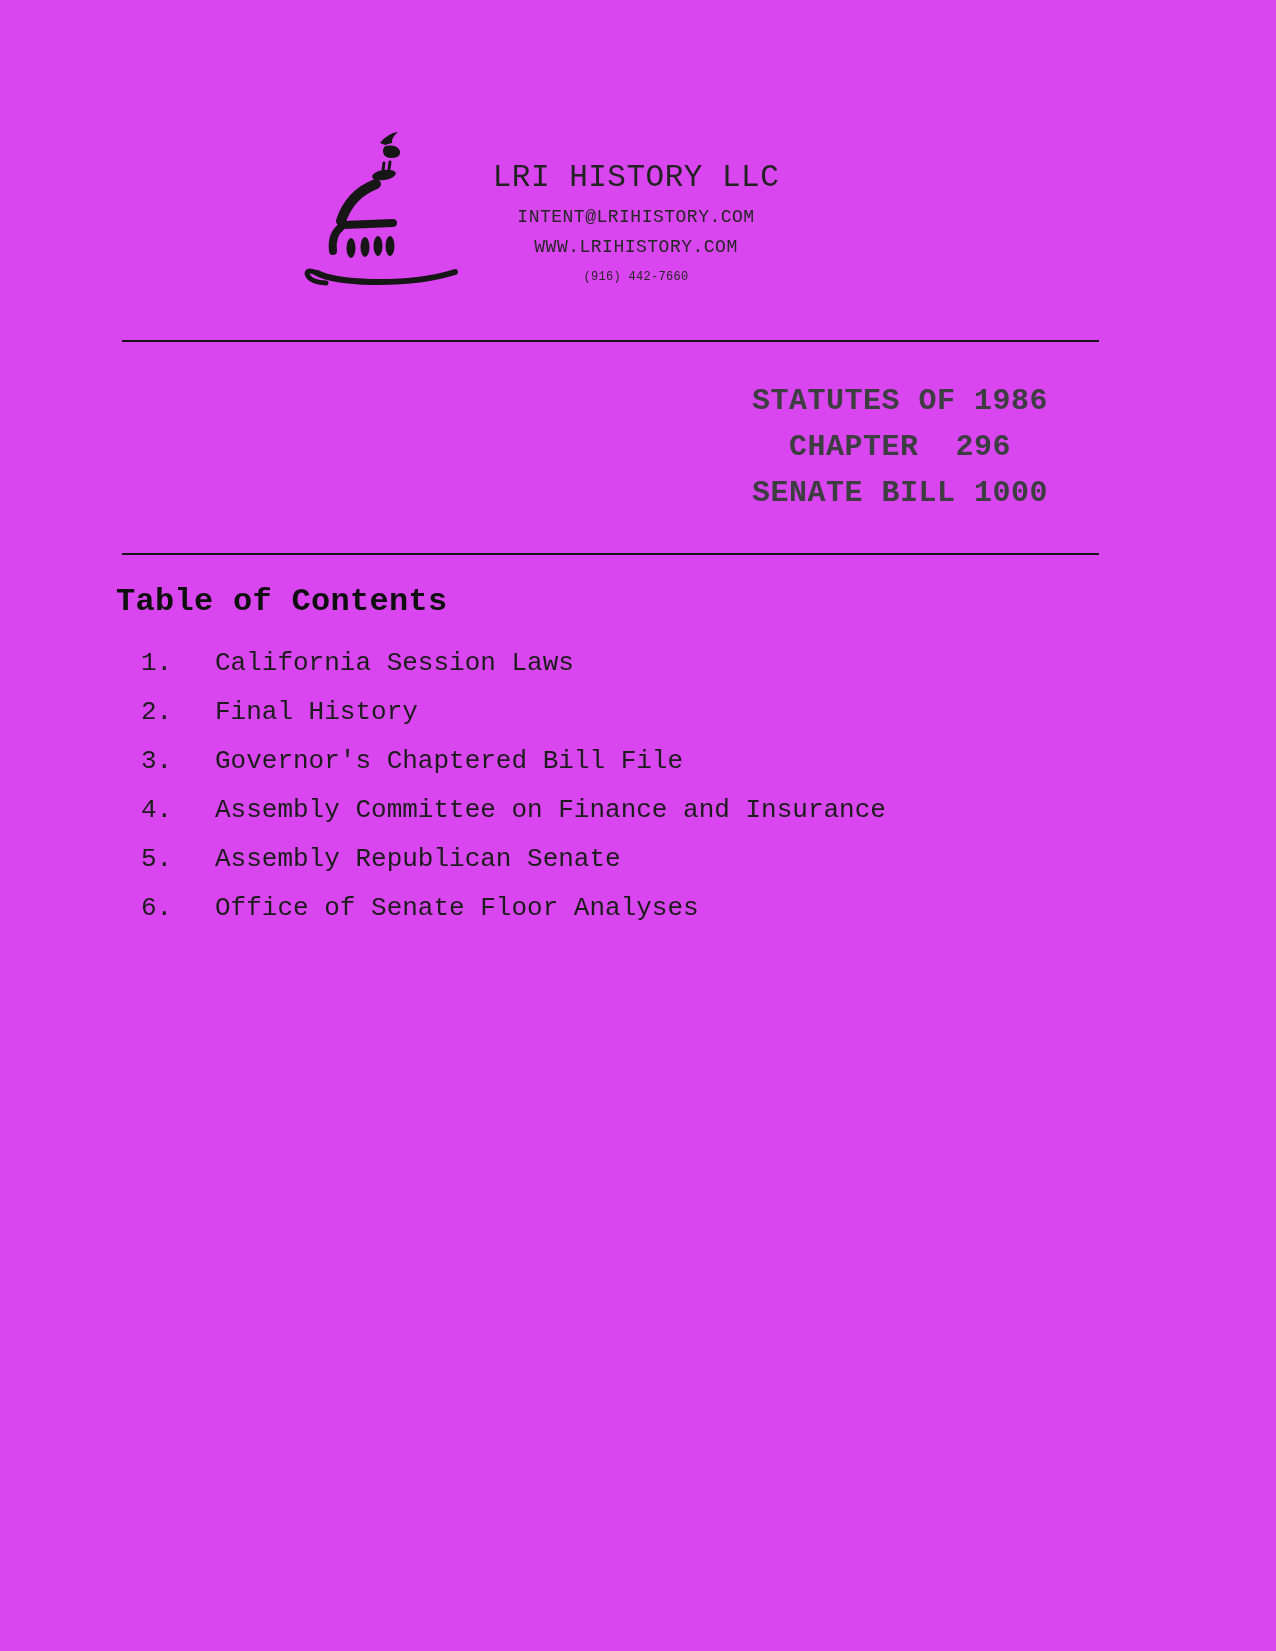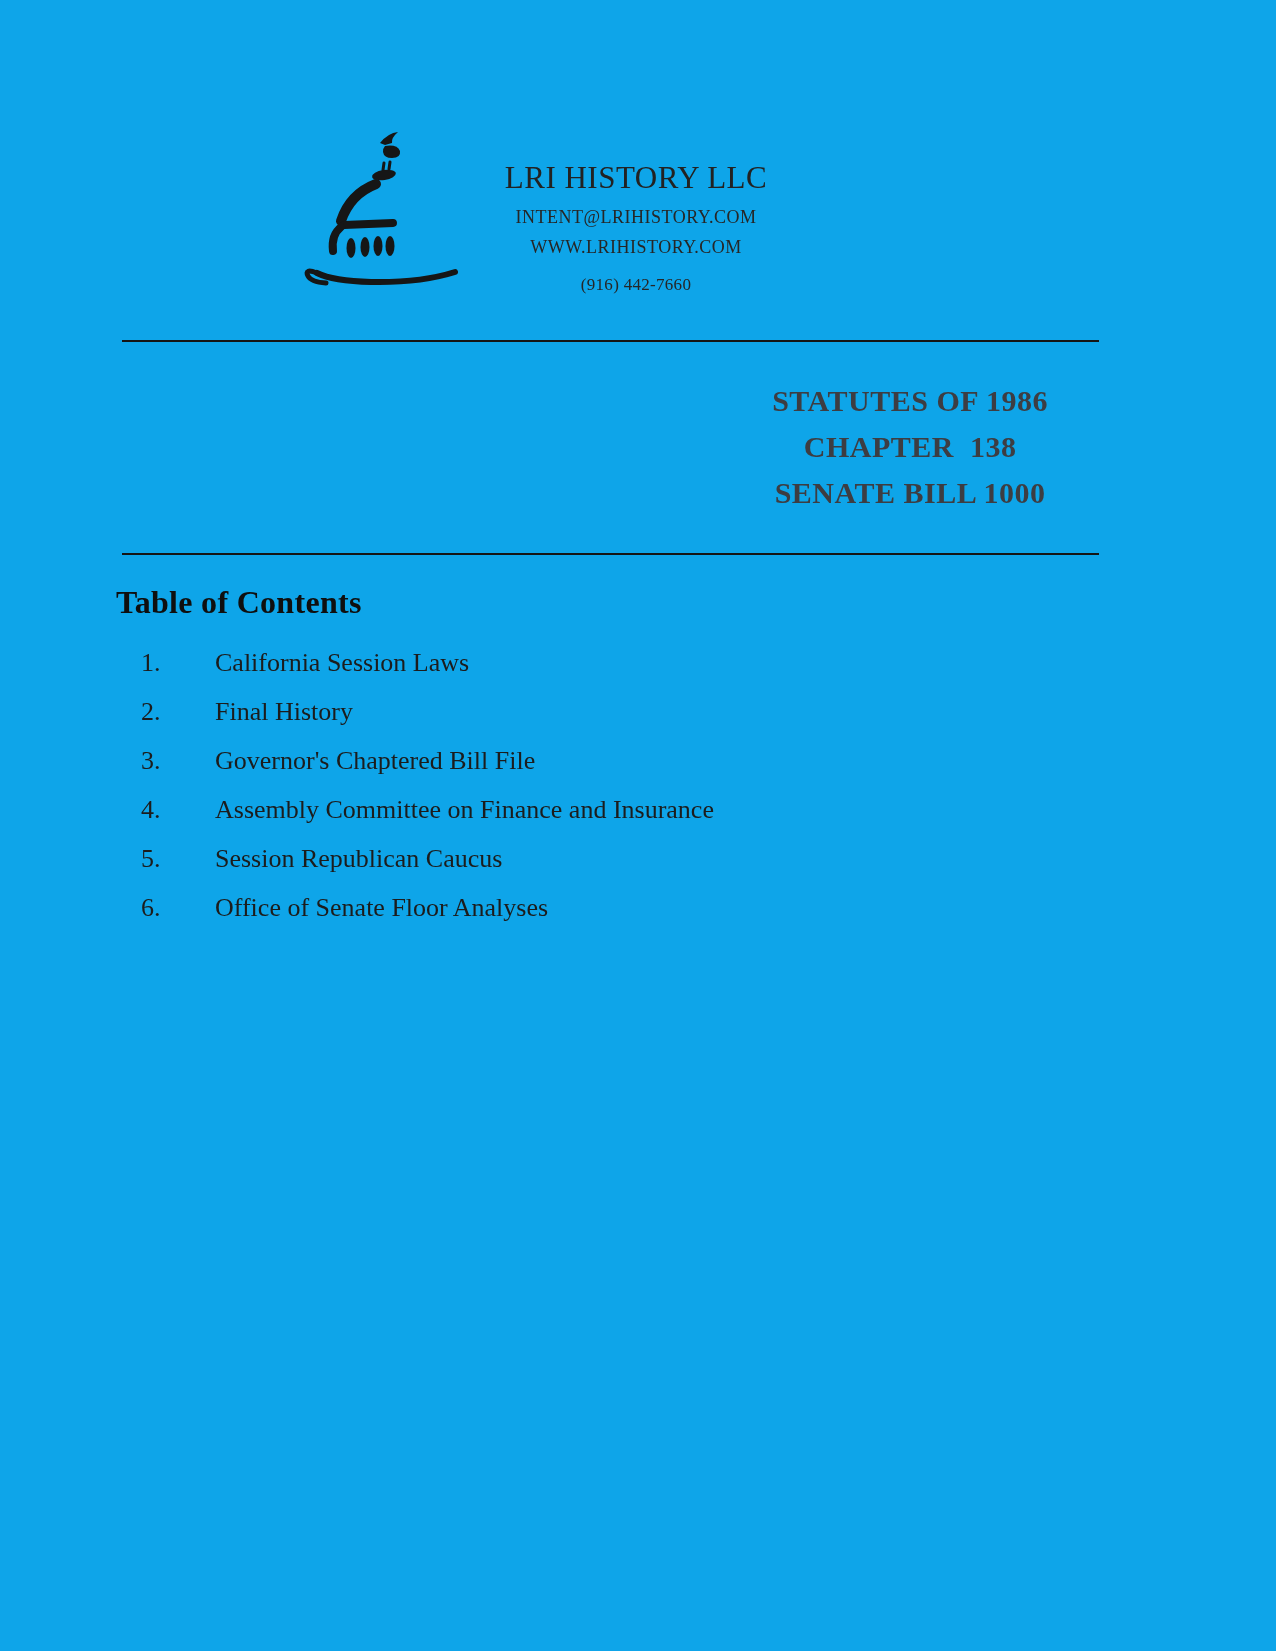--- a/index.html
+++ b/index.html
@@ -9,8 +9,8 @@
     width: 1276px;
     height: 1651px;
     margin: 0 auto;
-    background: #0ea5e9;
-    font-family: Liberation Serif, serif;
+    background: #d946ef;
+    font-family: Liberation Mono, monospace;
     color: #1f1f1f;
     overflow: hidden;
   }

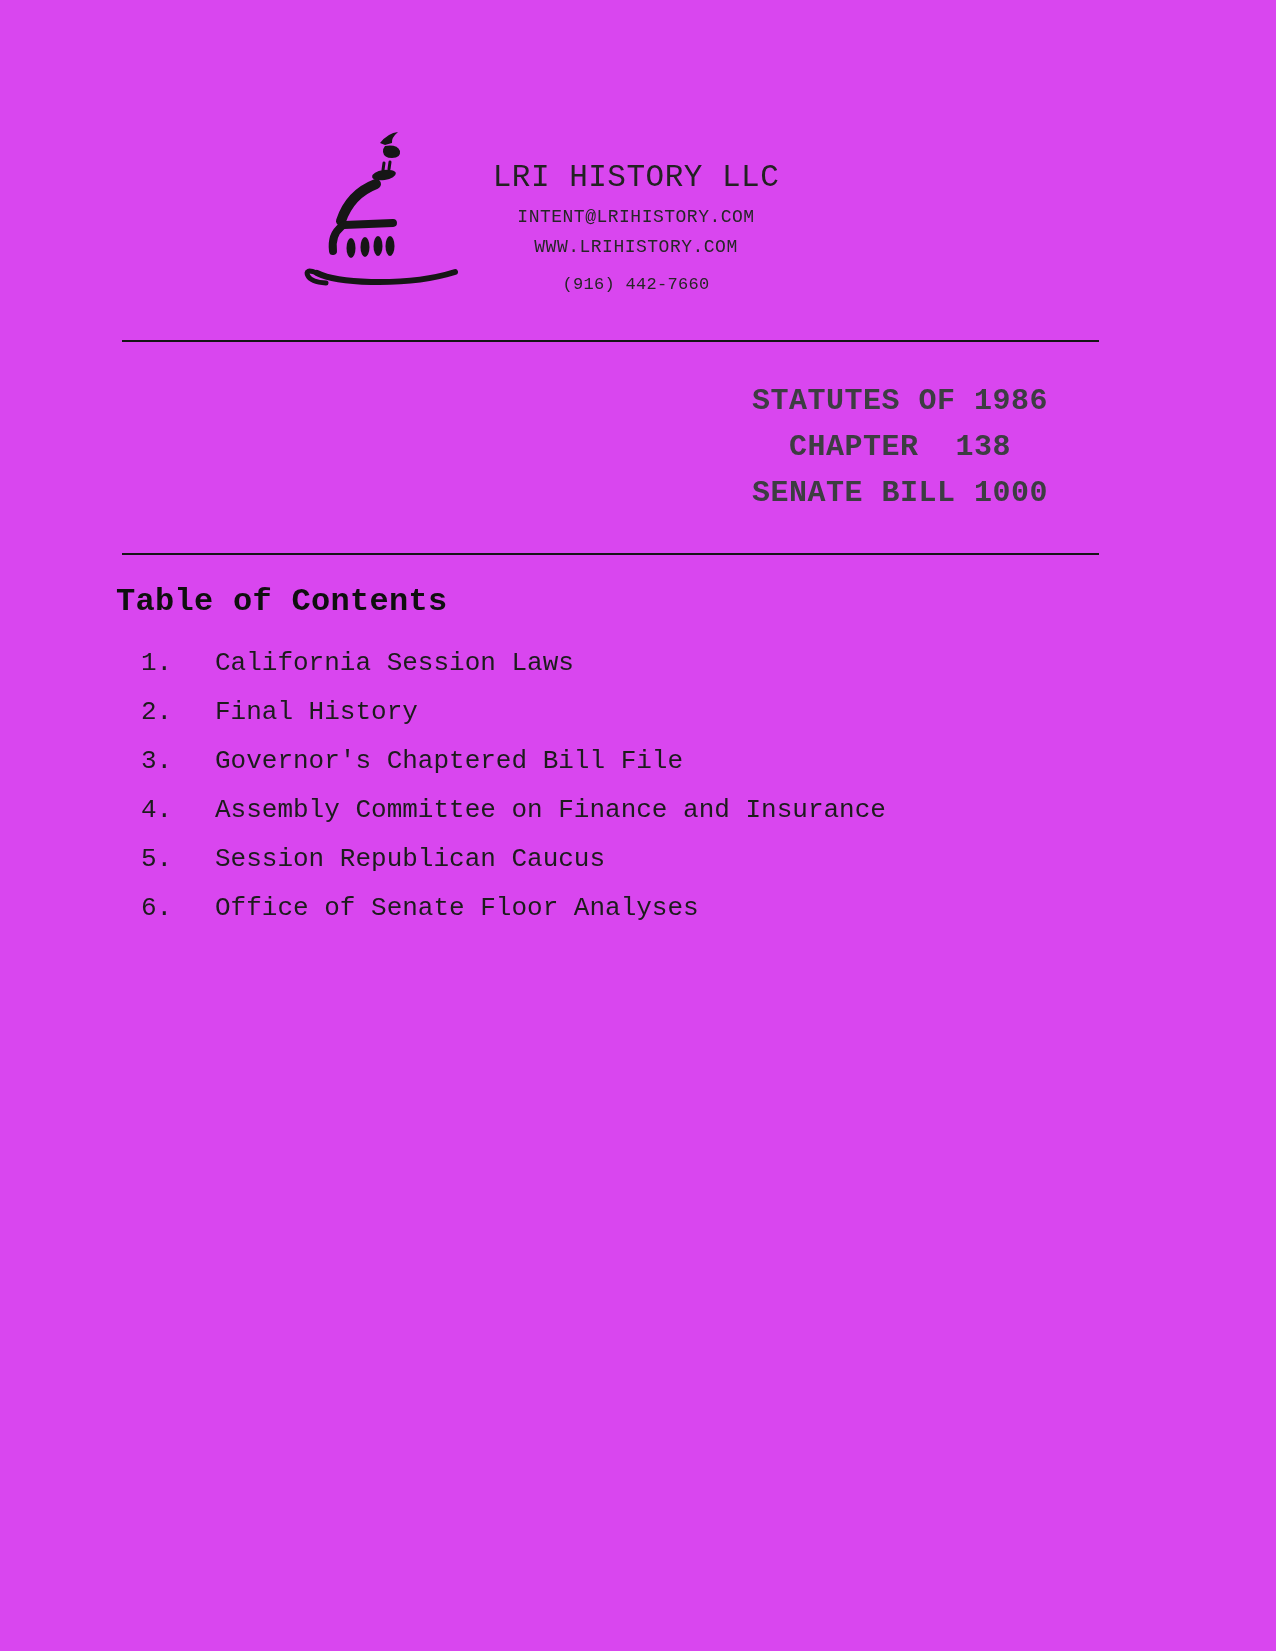--- a/index.html
+++ b/index.html
@@ -45,11 +45,10 @@
     text-align: center;
   }
   .contact-phone {
-    font-size: 17px;
+    font-size: 12px;
     line-height: 30px;
     letter-spacing: 0.3px;
     color: #262626;
-    margin-top: 8px;
   }
 
   

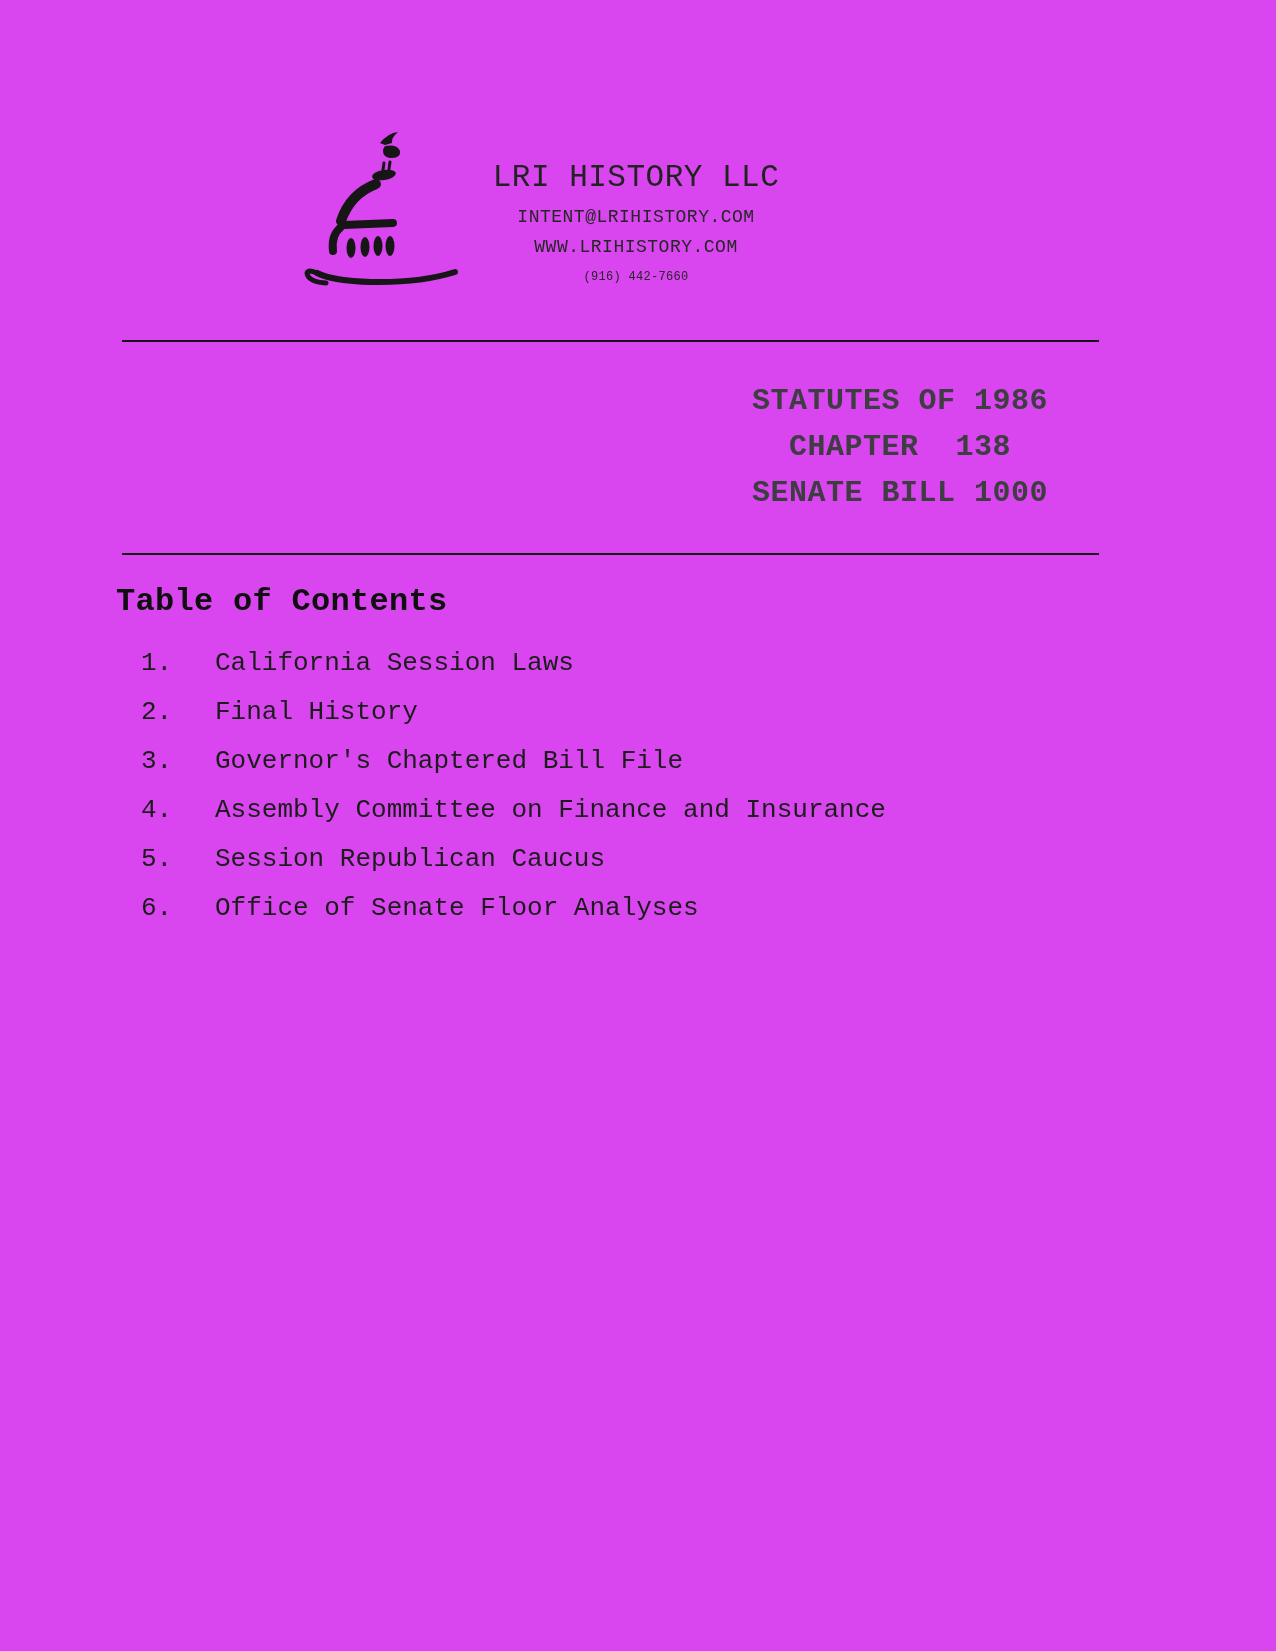--- a/index.html
+++ b/index.html
@@ -160,7 +160,7 @@
 
   <div class="statutes">
     <div class="statutes-line">STATUTES OF 1986</div>
-    <div class="statutes-line">CHAPTER  138</div>
+    <div class="statutes-line">CHAPTER  296</div>
     <div class="statutes-line">SENATE BILL 1000</div>
   </div>
 

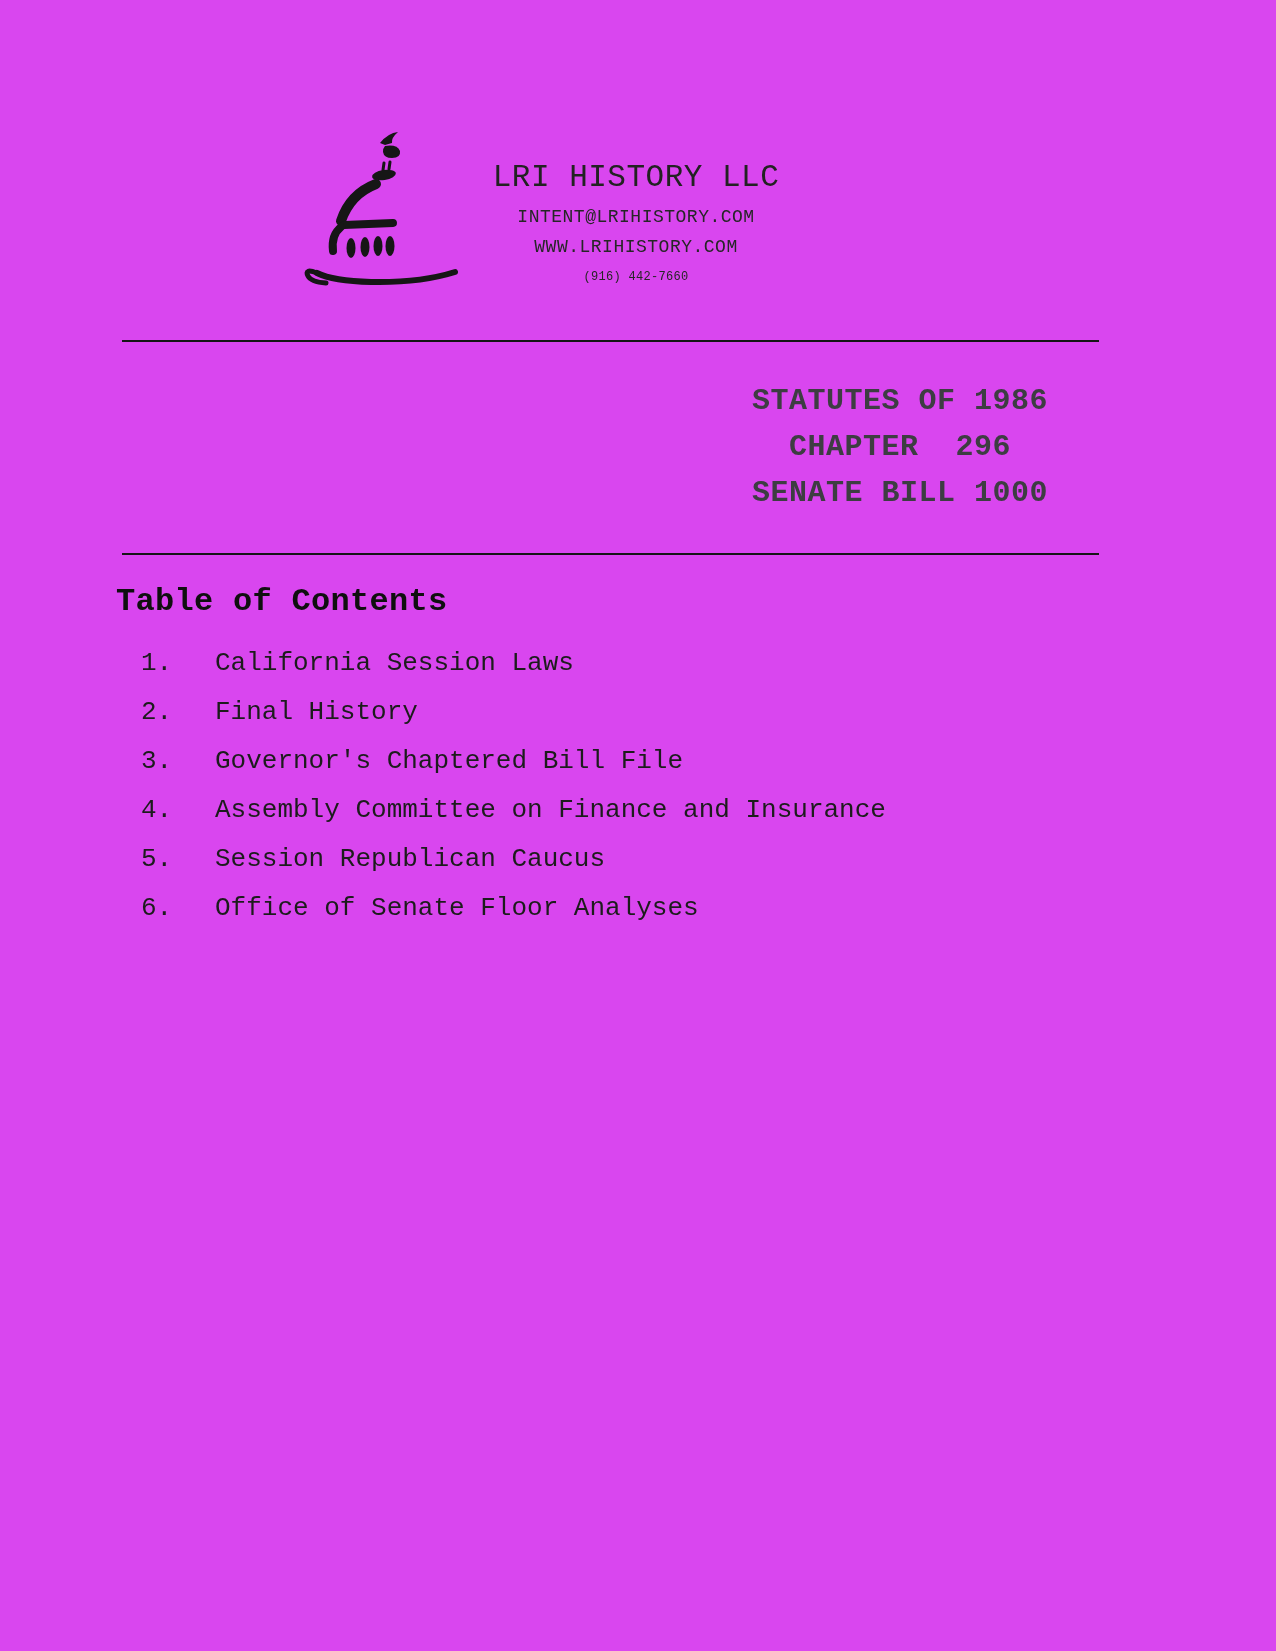--- a/index.html
+++ b/index.html
@@ -187,7 +187,7 @@
     </li>
     <li class="toc-item">
       <span class="toc-num">5.</span>
-      <span class="toc-label">Session Republican Caucus</span>
+      <span class="toc-label">Assembly Republican Senate</span>
     </li>
     <li class="toc-item">
       <span class="toc-num">6.</span>

